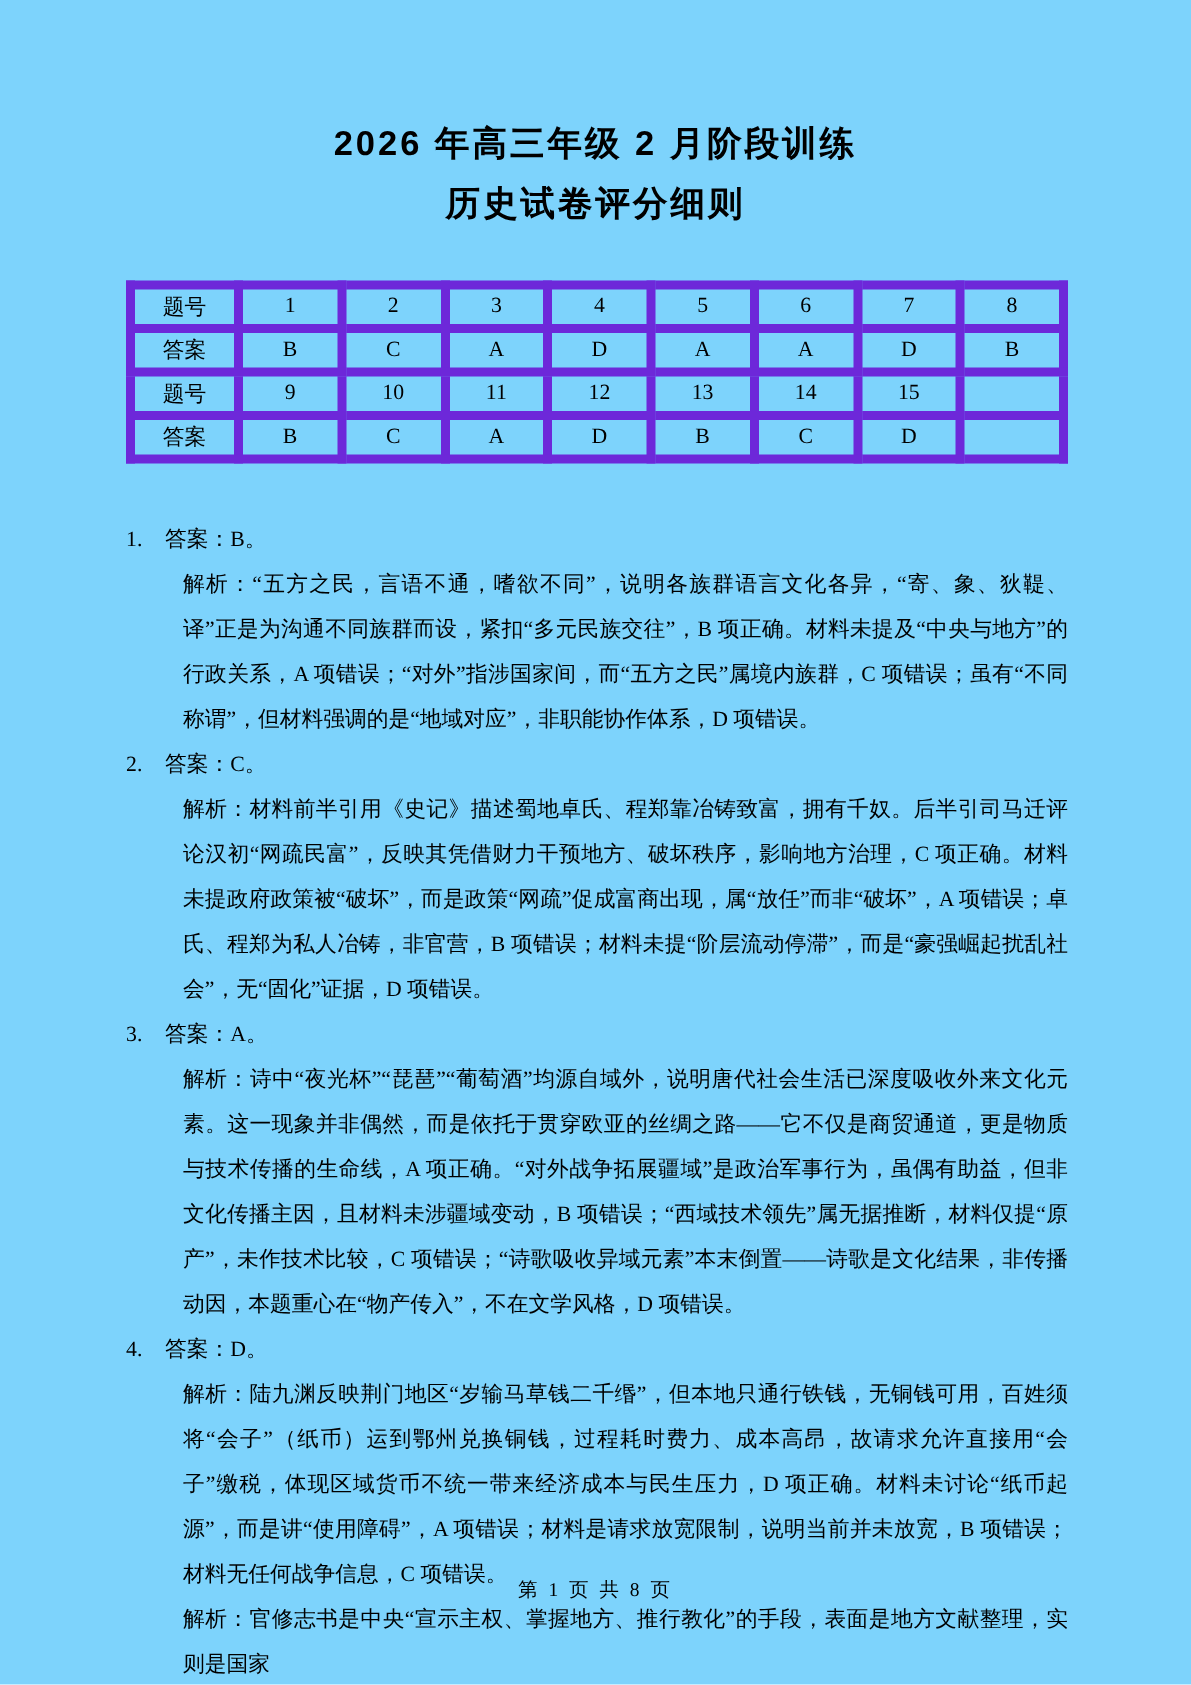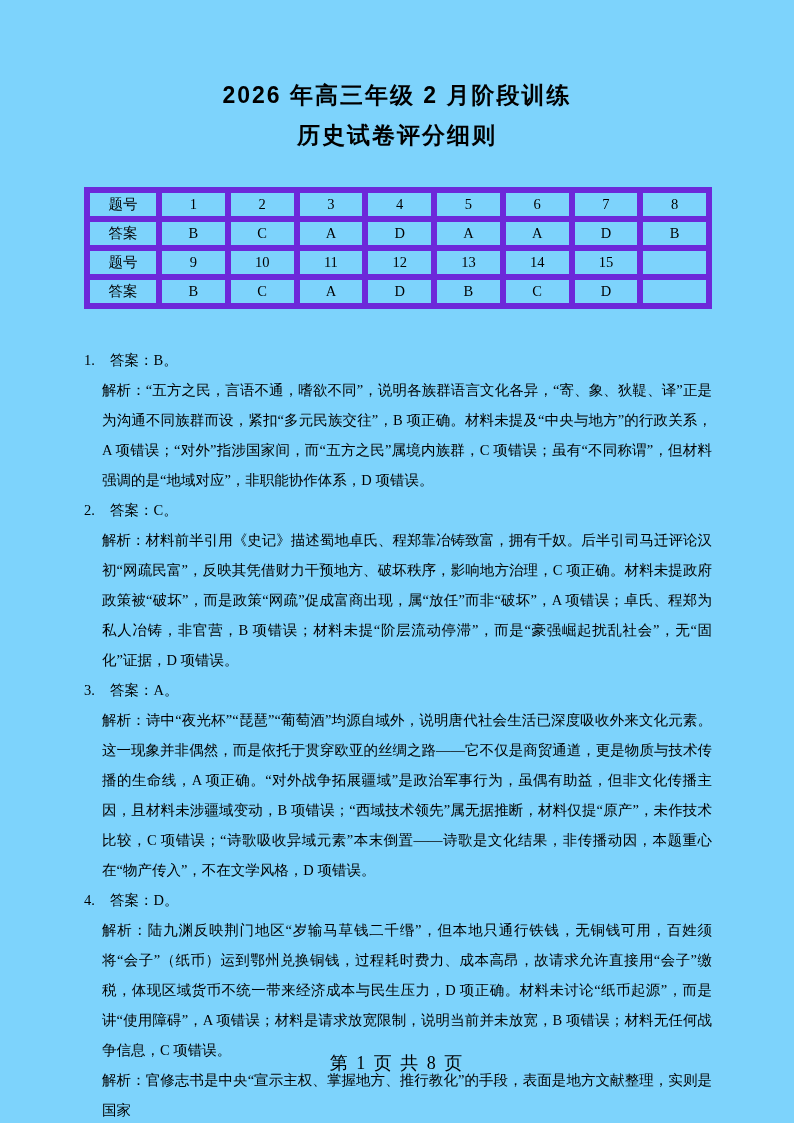--- a/index.html
+++ b/index.html
@@ -52,7 +52,7 @@
   .answer-line { text-align: left; }
   .answer-line .num { display: inline-block; width: 26px; }
   .analysis {
-    margin-left: 18px;
+    margin-left: 38px;
     text-align: justify;
     text-justify: inter-ideograph;
   }

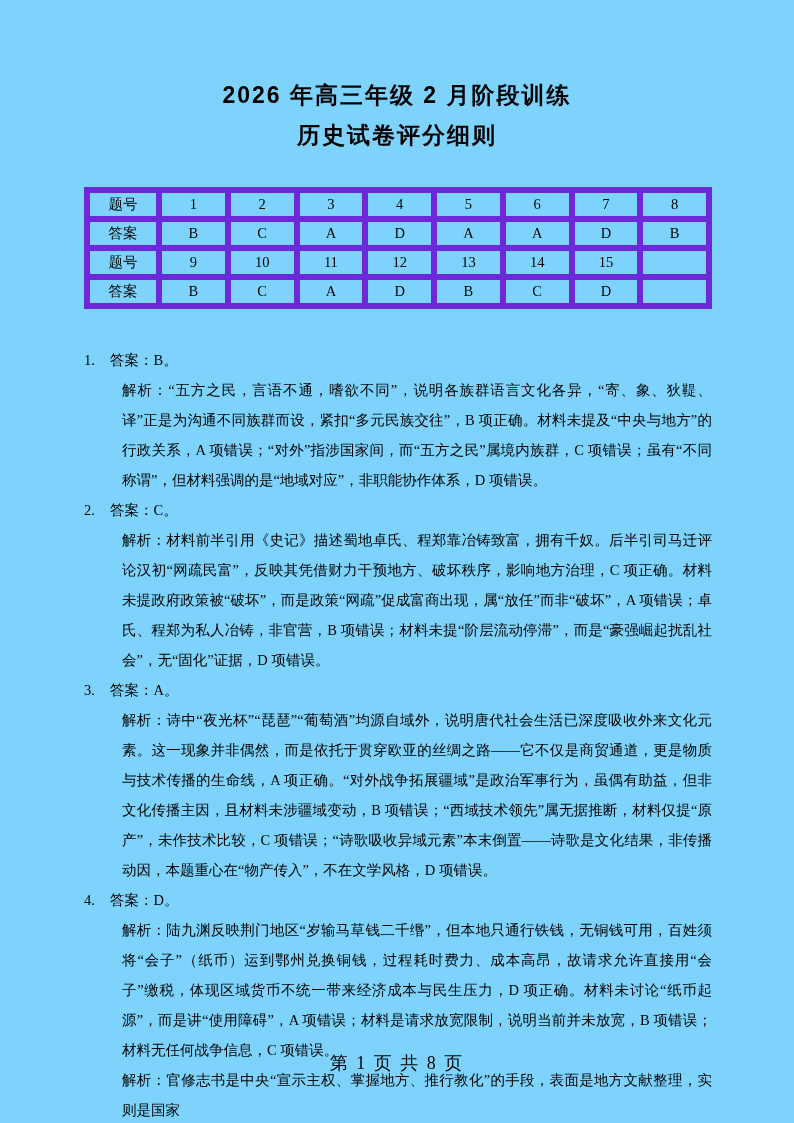--- a/index.html
+++ b/index.html
@@ -63,7 +63,7 @@
     left: 0;
     right: 0;
     text-align: center;
-    font-size: 18px;
+    font-size: 13px;
     letter-spacing: 2px;
     color: #000000;
   }

